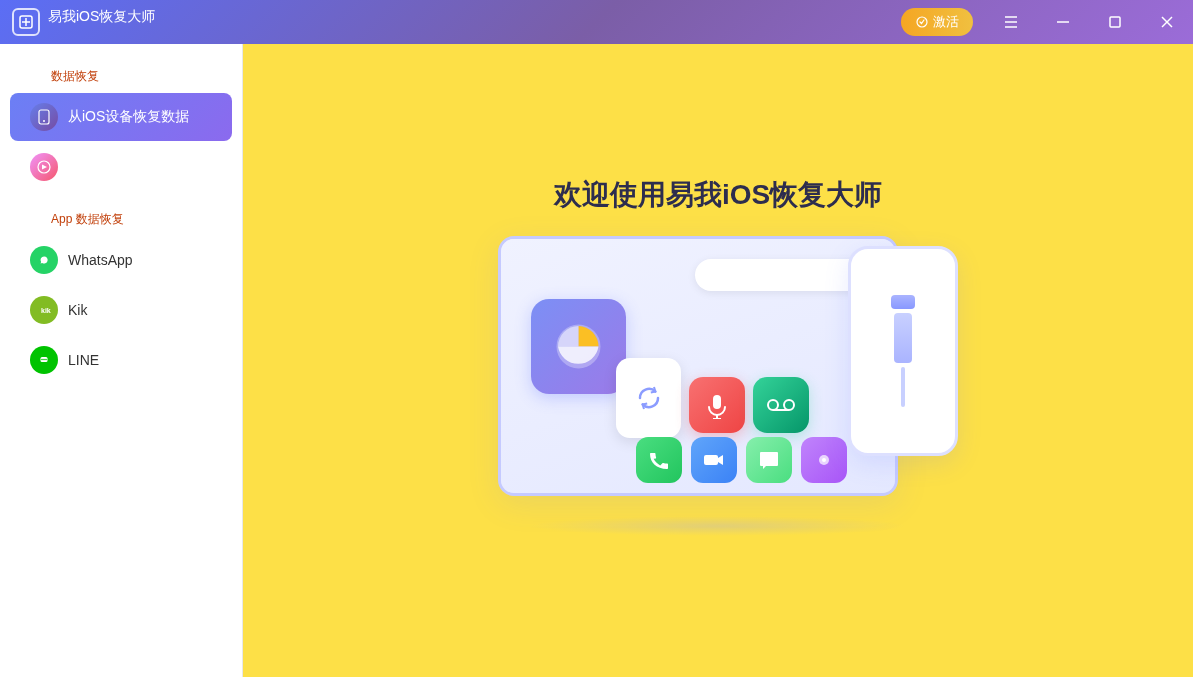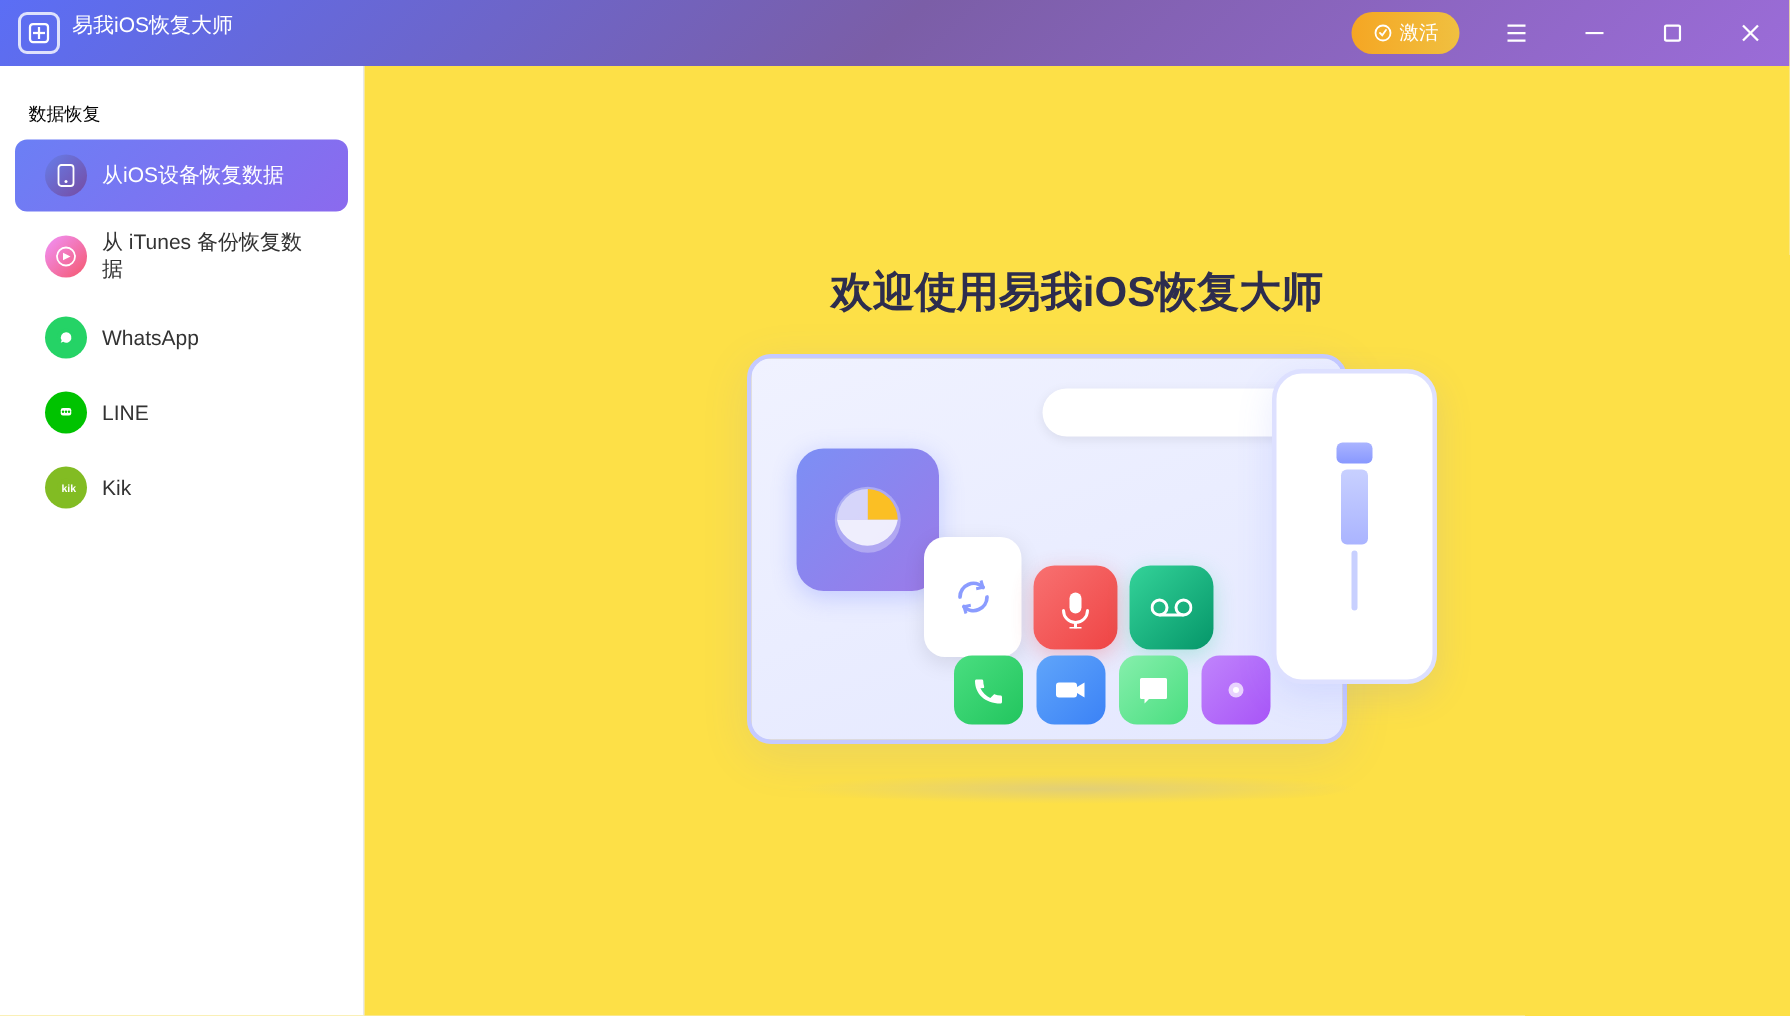--- a/index.html
+++ b/index.html
@@ -85,8 +85,9 @@
     }
     .sidebar-section-label {
       font-size: 12px;
-      color: #000000;
+      color: #c2410c;
       padding: 8px 19px 6px;
+      margin-left: 32px;
     }
     .sidebar-item {
       display: flex;

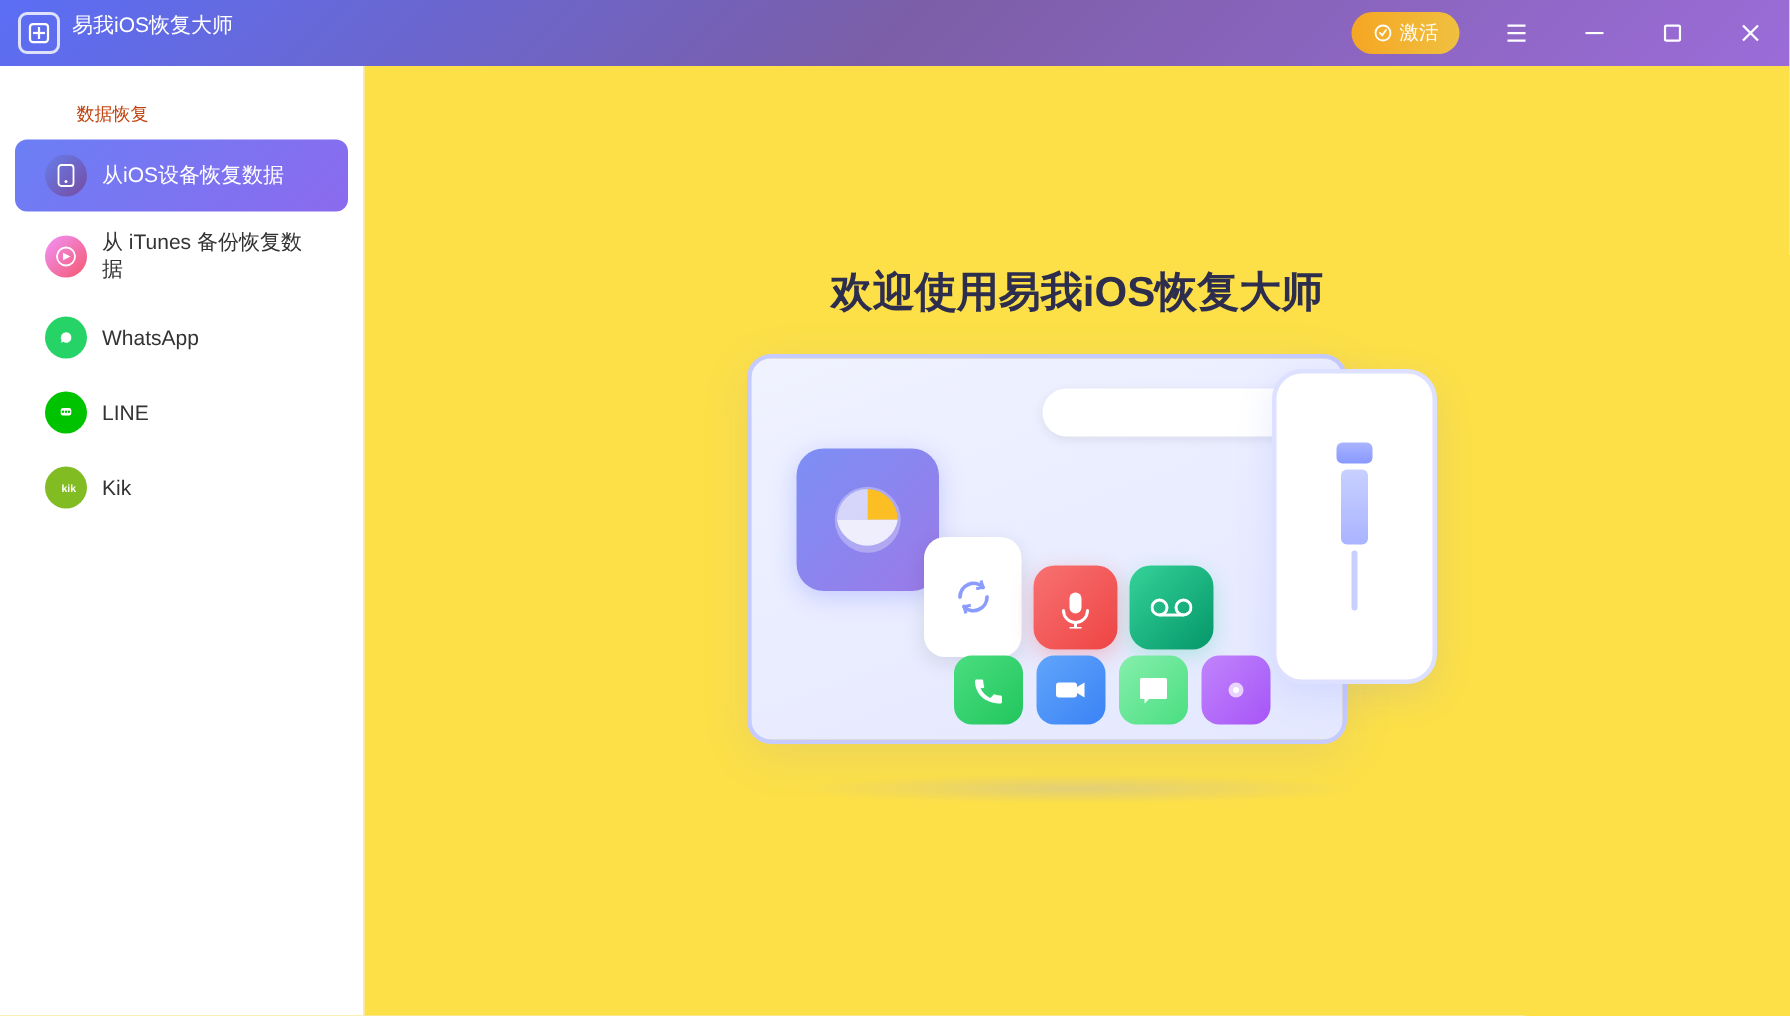--- a/index.html
+++ b/index.html
@@ -386,7 +386,6 @@
           <path d="M6 5.5v5l5-2.5-5-2.5z" fill="white"></path>
         </svg>
       </div>
-      <span>从 iTunes 备份恢复数据</span>
     </div>
 
 

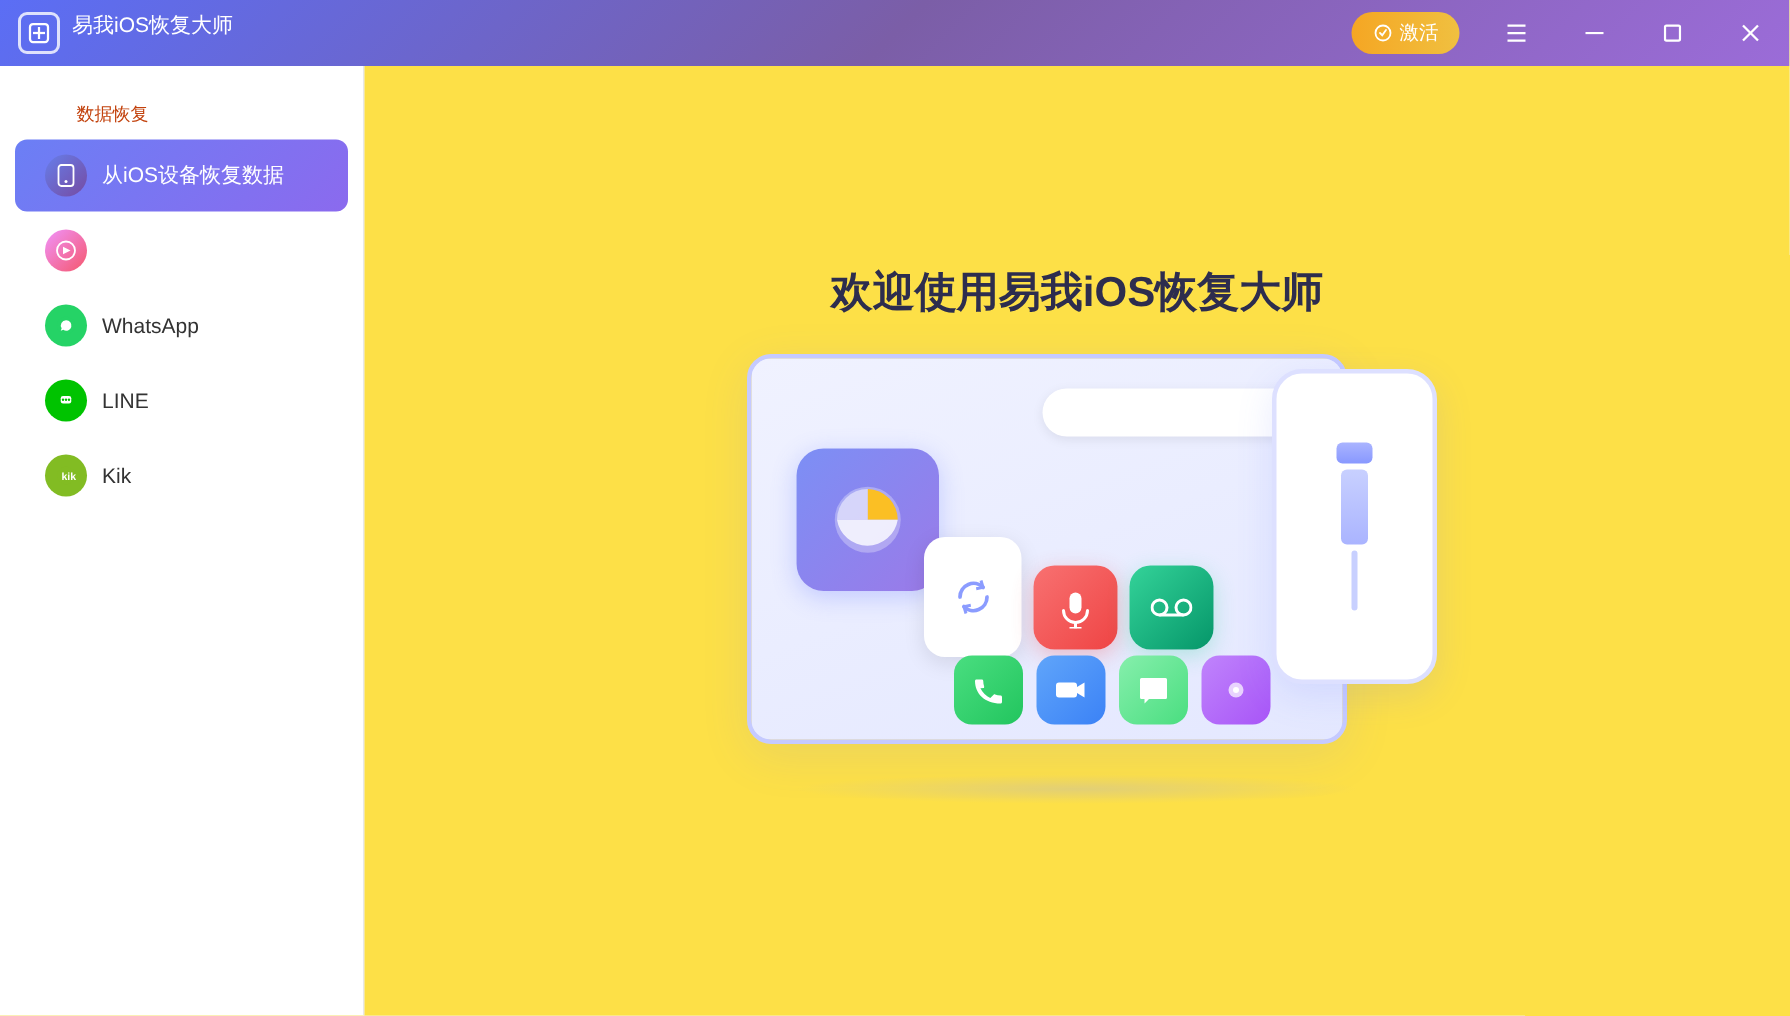--- a/index.html
+++ b/index.html
@@ -389,6 +389,7 @@
     </div>
 
 
+    <div class="sidebar-section-label" style="margin-top:12px;">App 数据恢复</div>
 
     <div class="sidebar-item">
       <div class="sidebar-item-icon icon-whatsapp">

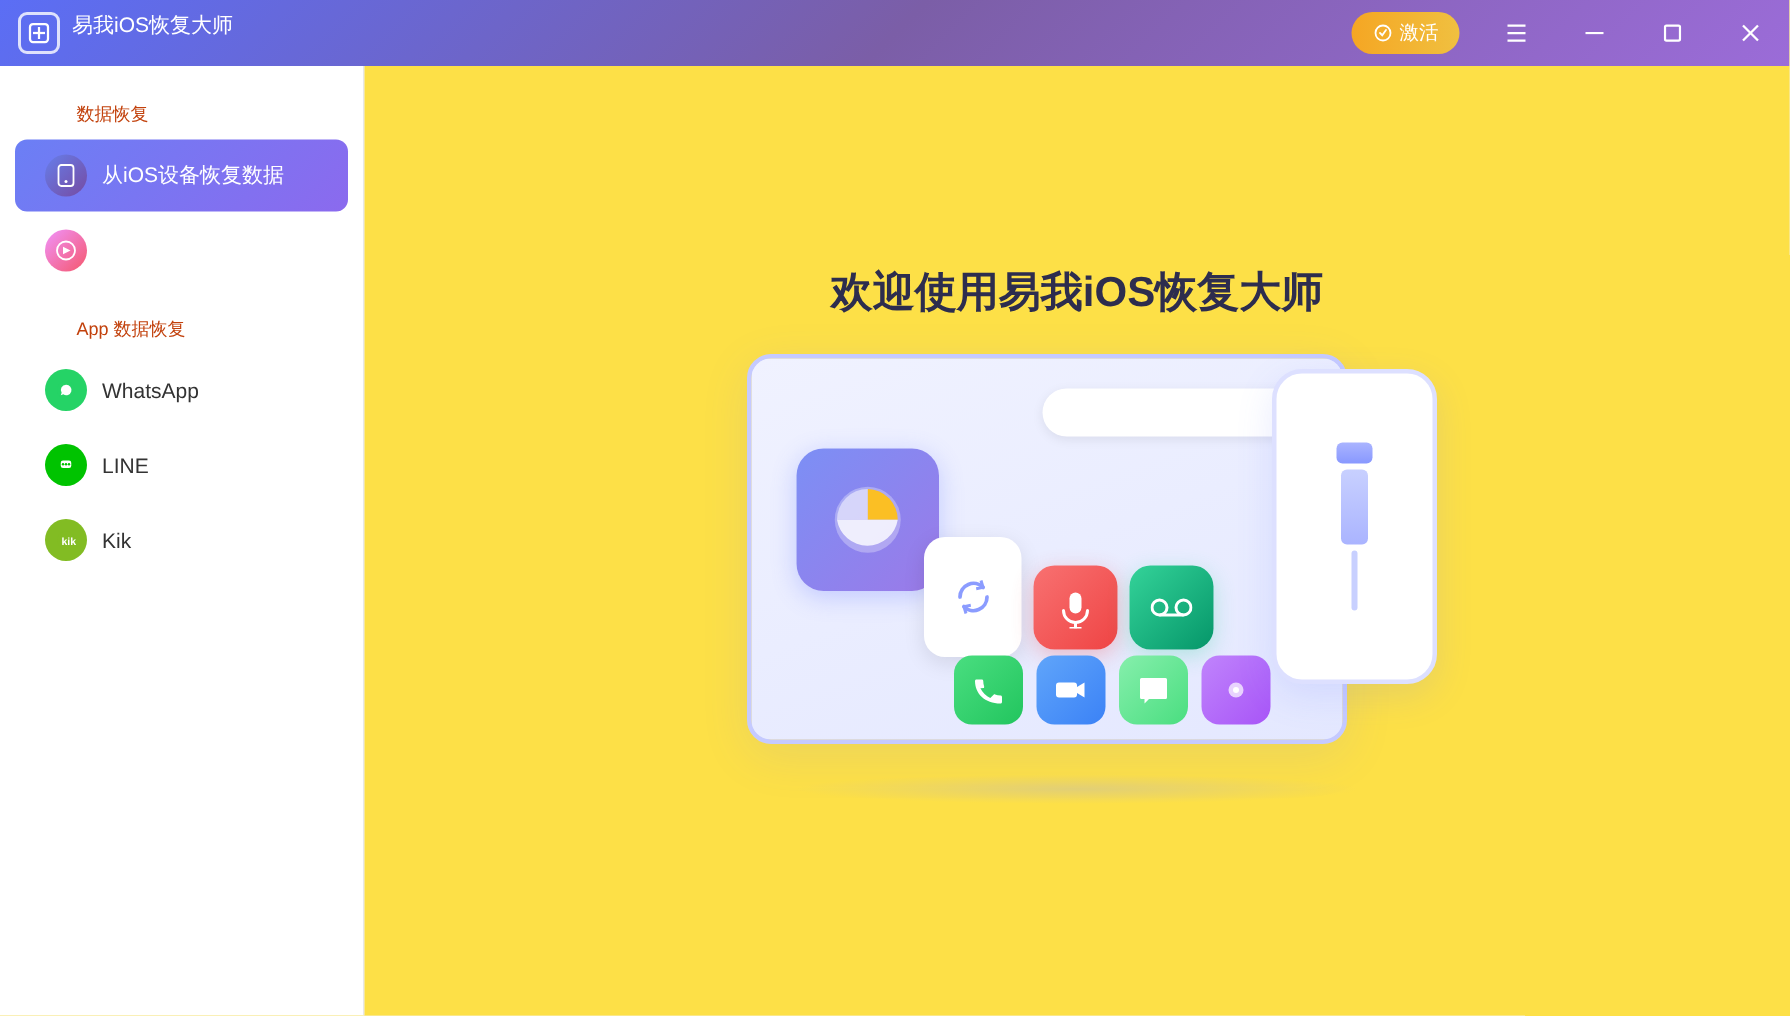--- a/index.html
+++ b/index.html
@@ -402,6 +402,16 @@
     </div>
 
     <div class="sidebar-item">
+      <div class="sidebar-item-icon icon-kik">
+        <svg width="16" height="16" viewBox="0 0 16 16" fill="none">
+          <circle cx="8" cy="8" r="6" fill="#82bc23"></circle>
+          <text x="5" y="11" font-size="7" fill="white" font-family="Arial" font-weight="bold">kik</text>
+        </svg>
+      </div>
+      <span>Kik</span>
+    </div>
+
+    <div class="sidebar-item">
       <div class="sidebar-item-icon icon-line">
         <svg width="16" height="16" viewBox="0 0 16 16" fill="none">
           <circle cx="8" cy="8" r="6" fill="#00c300"></circle>
@@ -412,16 +422,6 @@
         </svg>
       </div>
       <span>LINE</span>
-    </div>
-
-    <div class="sidebar-item">
-      <div class="sidebar-item-icon icon-kik">
-        <svg width="16" height="16" viewBox="0 0 16 16" fill="none">
-          <circle cx="8" cy="8" r="6" fill="#82bc23"></circle>
-          <text x="5" y="11" font-size="7" fill="white" font-family="Arial" font-weight="bold">kik</text>
-        </svg>
-      </div>
-      <span>Kik</span>
     </div>
   </div>
 

